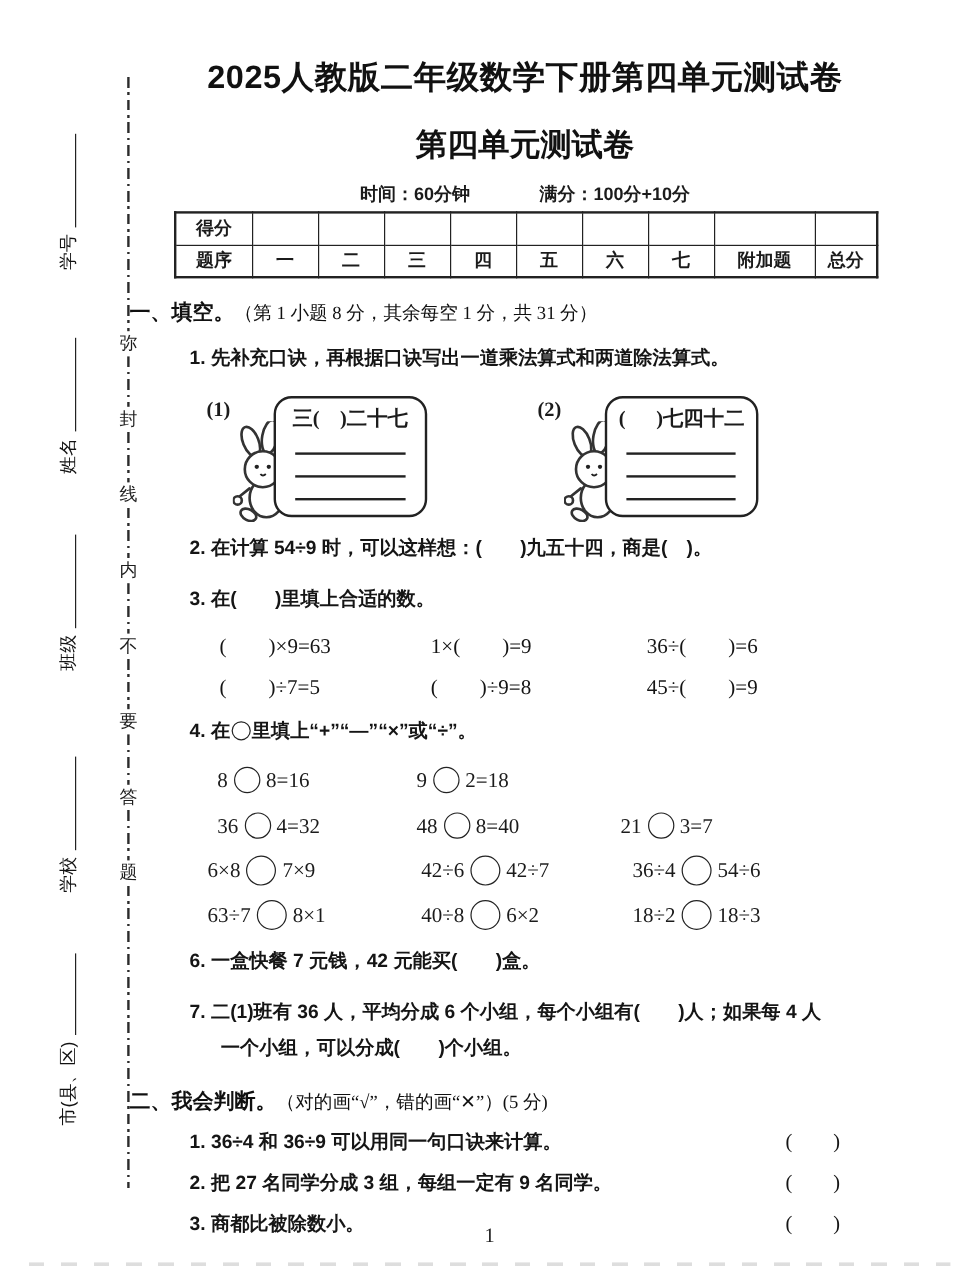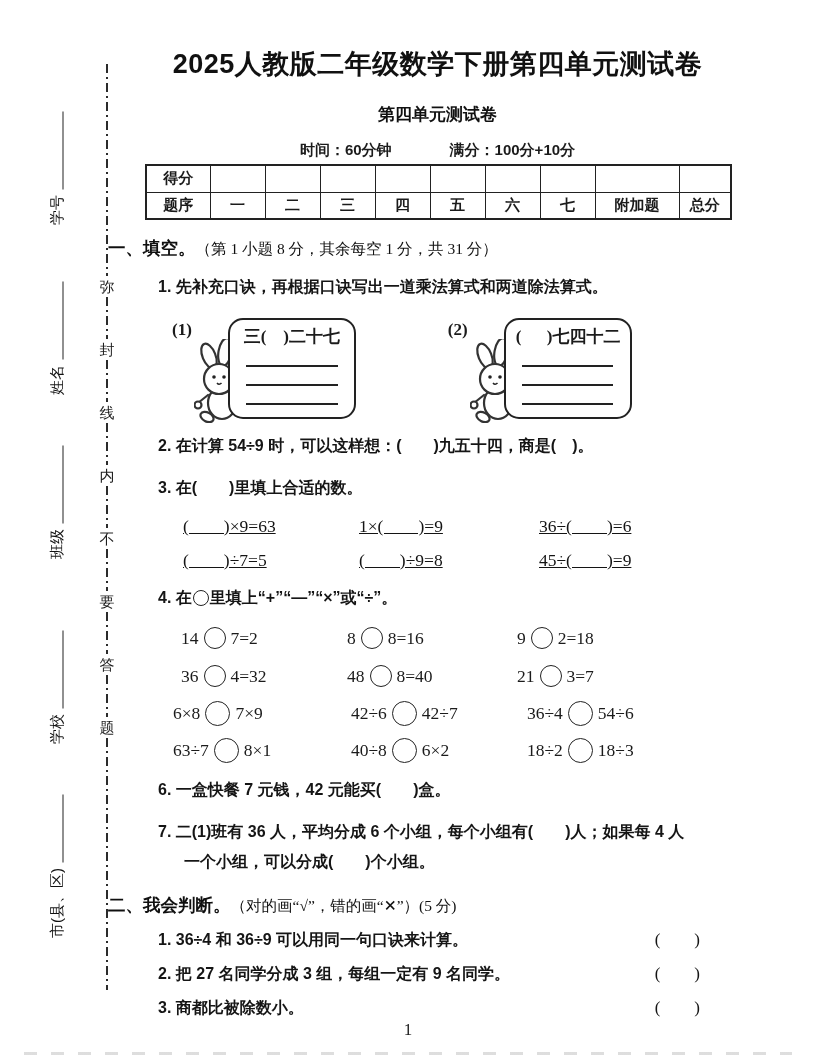--- a/index.html
+++ b/index.html
@@ -36,7 +36,7 @@
   .main { position:absolute; left:108px; top:0; width:622px; }
   .head-wrap { margin-left:37px; width:585px; text-align:center; }
   .title { font-size:27px; font-weight:700; margin:46px 0 0; letter-spacing:0.5px; color:#111; }
-  .subtitle { font-size:17px; font-weight:700; margin:21px 0 0; color:#111;text-align:center; }
+  .subtitle { font-size:26px; font-weight:700; margin:21px 0 0; color:#111;text-align:center; }
   .meta { margin-top:15px; font-size:15px; font-weight:700; display:flex; justify-content:center; gap:58px; }
   table.score { margin-top:4px; border-collapse:collapse; width:585px; table-layout:fixed; border:2.4px solid #222; }
   table.score td { border:1.4px solid #222; height:27px; text-align:center; font-size:15px; font-weight:700; padding:0; }

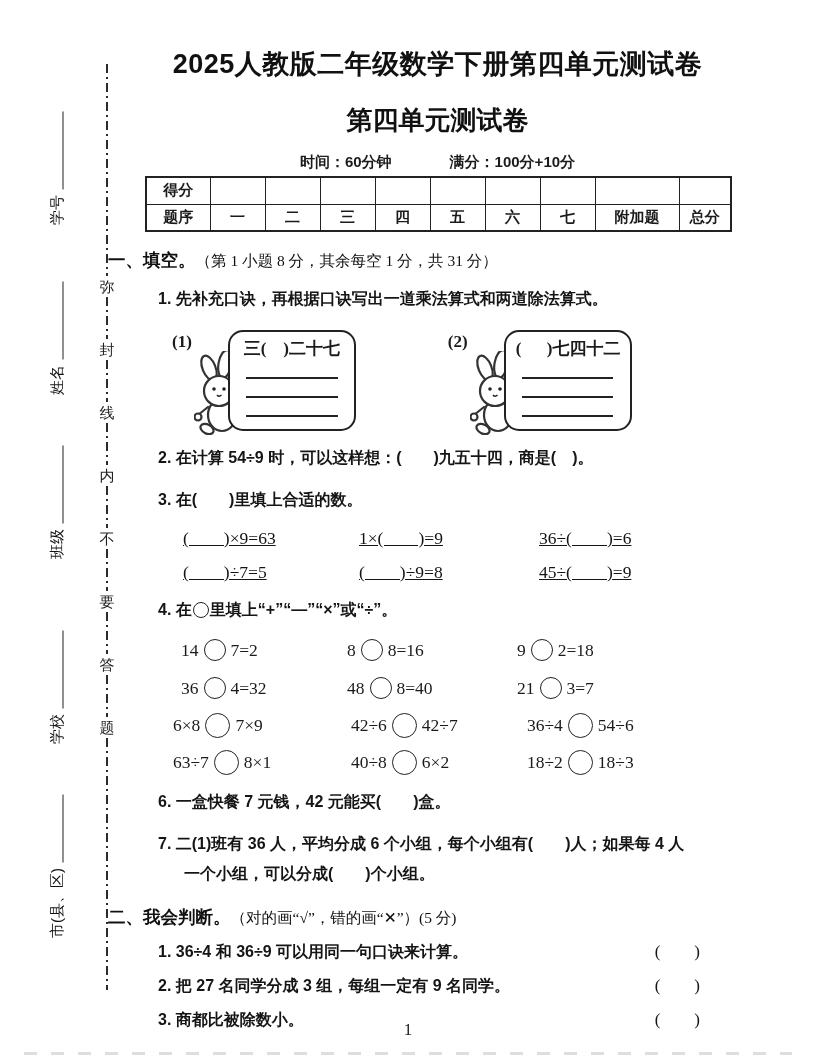--- a/index.html
+++ b/index.html
@@ -59,7 +59,7 @@
   .recite-box .bline { border-bottom:2px solid #222; height:19px; width:88%; margin:0 auto; }
   
   .eq-grid { display:grid; grid-template-columns:176px 180px auto; margin:13px 0 0 75px;
-             font-family:"Liberation Serif", serif; font-size:17.5px; color:#141414;text-decoration:underline; }
+             font-family:"Liberation Serif", serif; font-size:17.5px; color:#141414; }
   .op-grid { display:grid; grid-template-columns:166px 170px auto; margin:12px 0 0 73px;
              font-family:"Liberation Serif", serif; font-size:17.5px; align-items:center; }
   .cmp-grid { display:grid; grid-template-columns:178px 176px auto; margin:11px 0 0 65px;

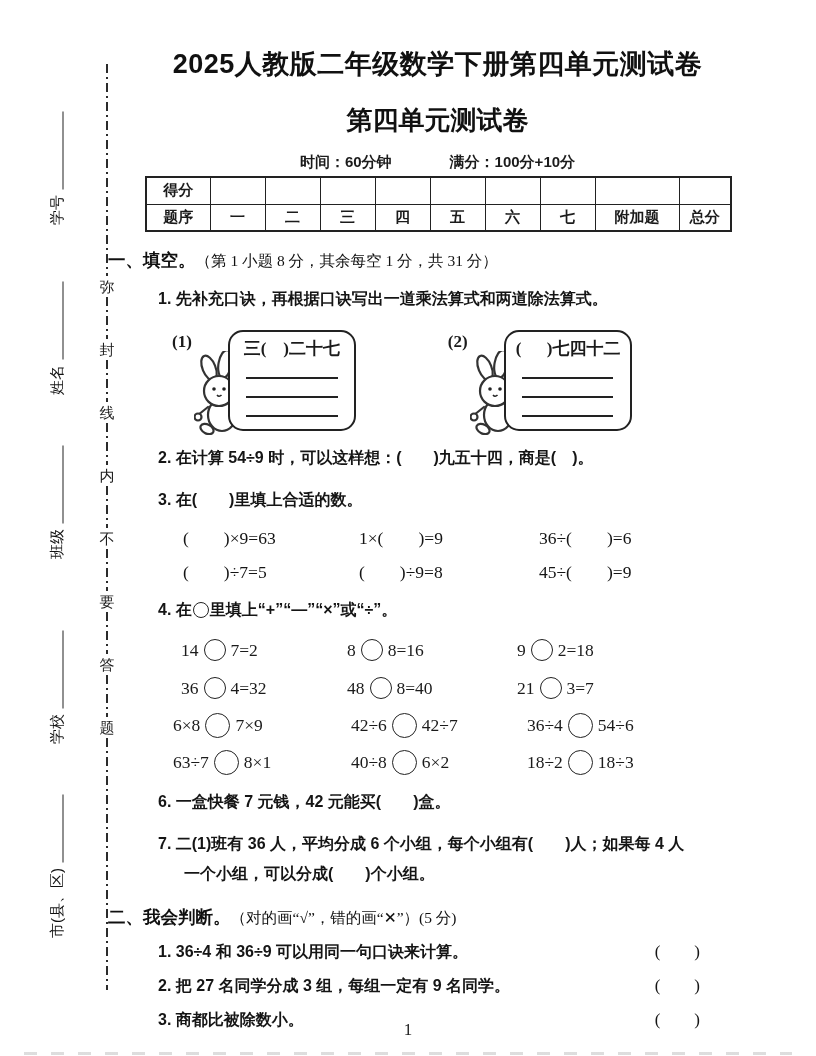--- a/index.html
+++ b/index.html
@@ -251,11 +251,6 @@
   <p class="stem"><span>4. 在</span><span class="circle-sm"></span><span>里填上“+”“—”“×”或“÷”。</span></p>
   <div class="op-grid">
     <span class="op-cell">
-        <span>14</span>
-        <span class="circle"></span>
-        <span>7=2</span>
-      </span>
-    <span class="op-cell">
         <span>8</span>
         <span class="circle"></span>
         <span>8=16</span>

